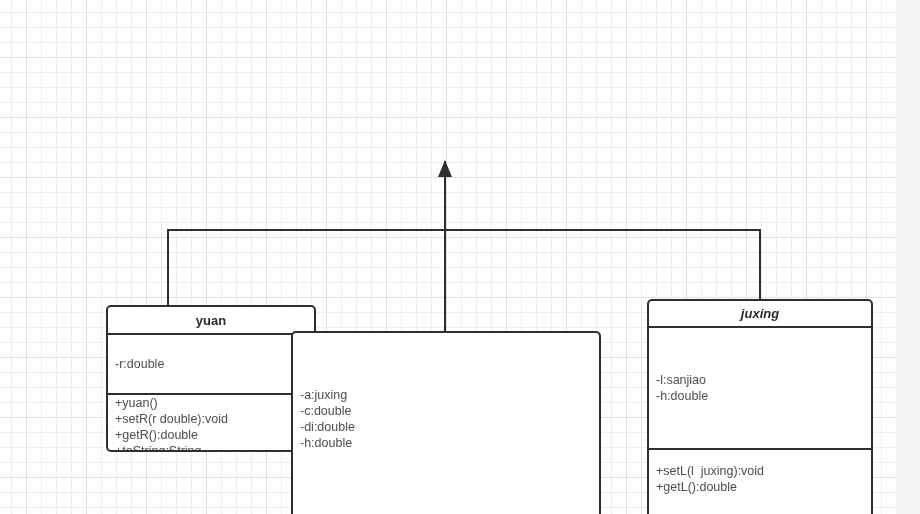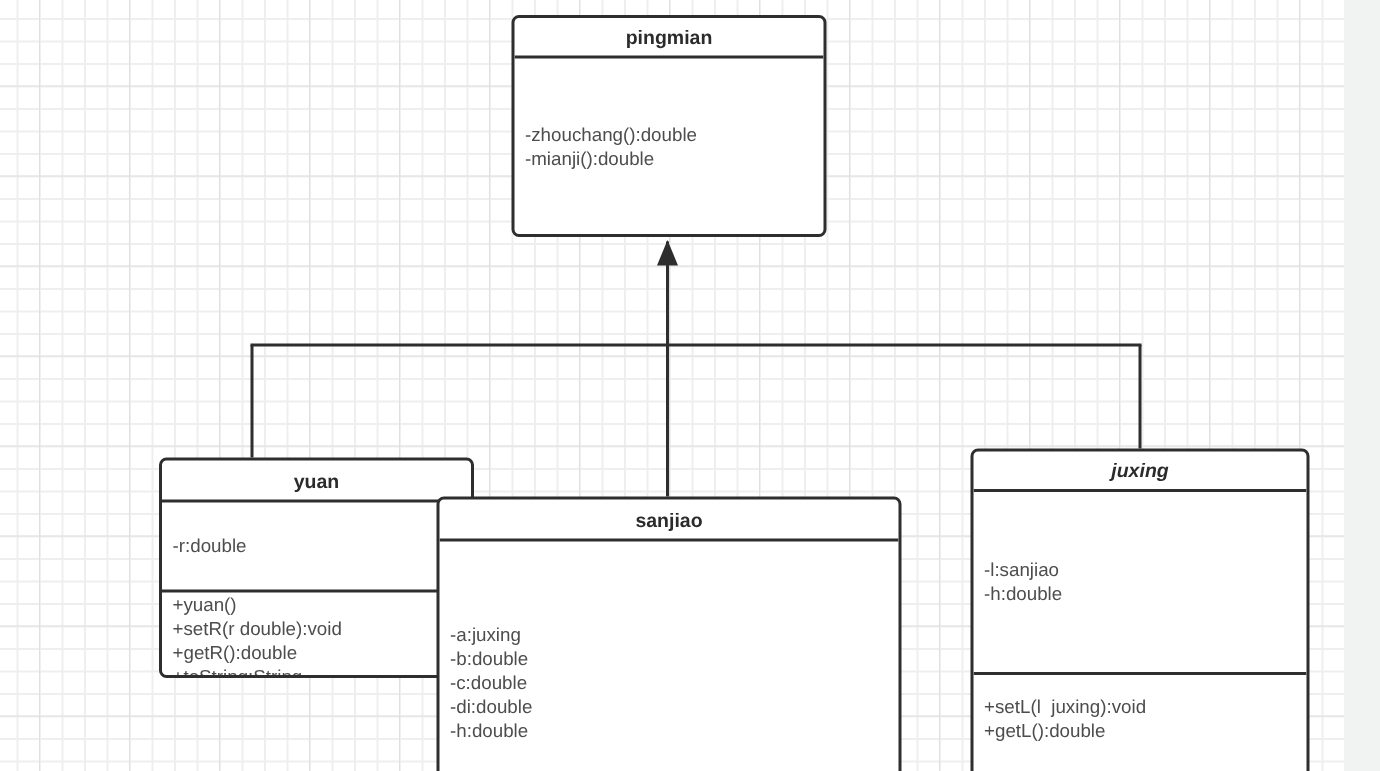--- a/index.html
+++ b/index.html
@@ -123,13 +123,6 @@
   <div class="edge" id="edge-right"></div>
   <div class="arrowhead"></div>
 
-  <div class="uml" id="cls-pingmian">
-    <div class="uml-title">pingmian</div>
-    <div class="comp center">
-      <div class="member">-zhouchang():double</div>
-      <div class="member">-mianji():double</div>
-    </div>
-  </div>
 
   <div class="uml" id="cls-yuan">
     <div class="uml-title">yuan</div>

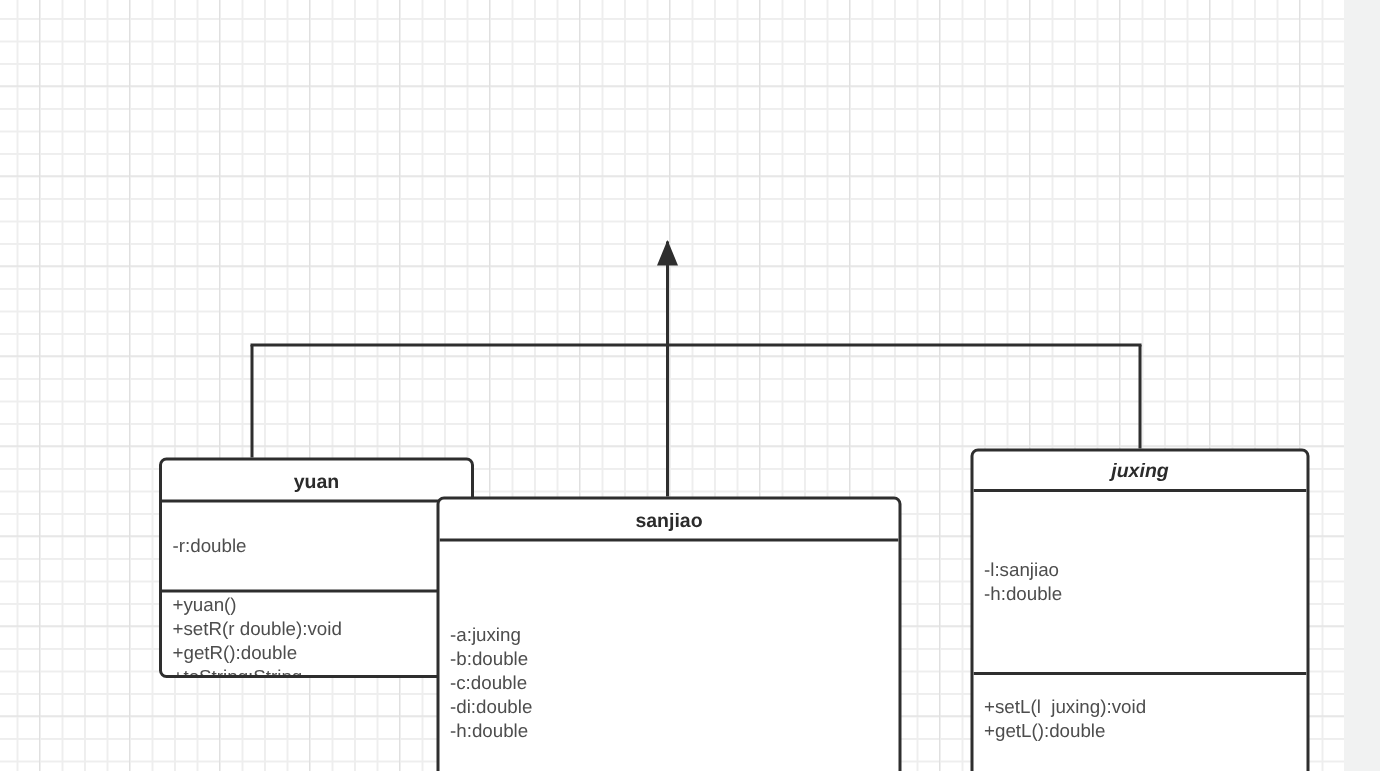--- a/index.html
+++ b/index.html
@@ -138,7 +138,6 @@
   </div>
 
   <div class="uml" id="cls-sanjiao">
-    <div class="uml-title">sanjiao</div>
     <div class="comp">
       <div class="member">-a:juxing</div>
       <div class="member">-b:double</div>

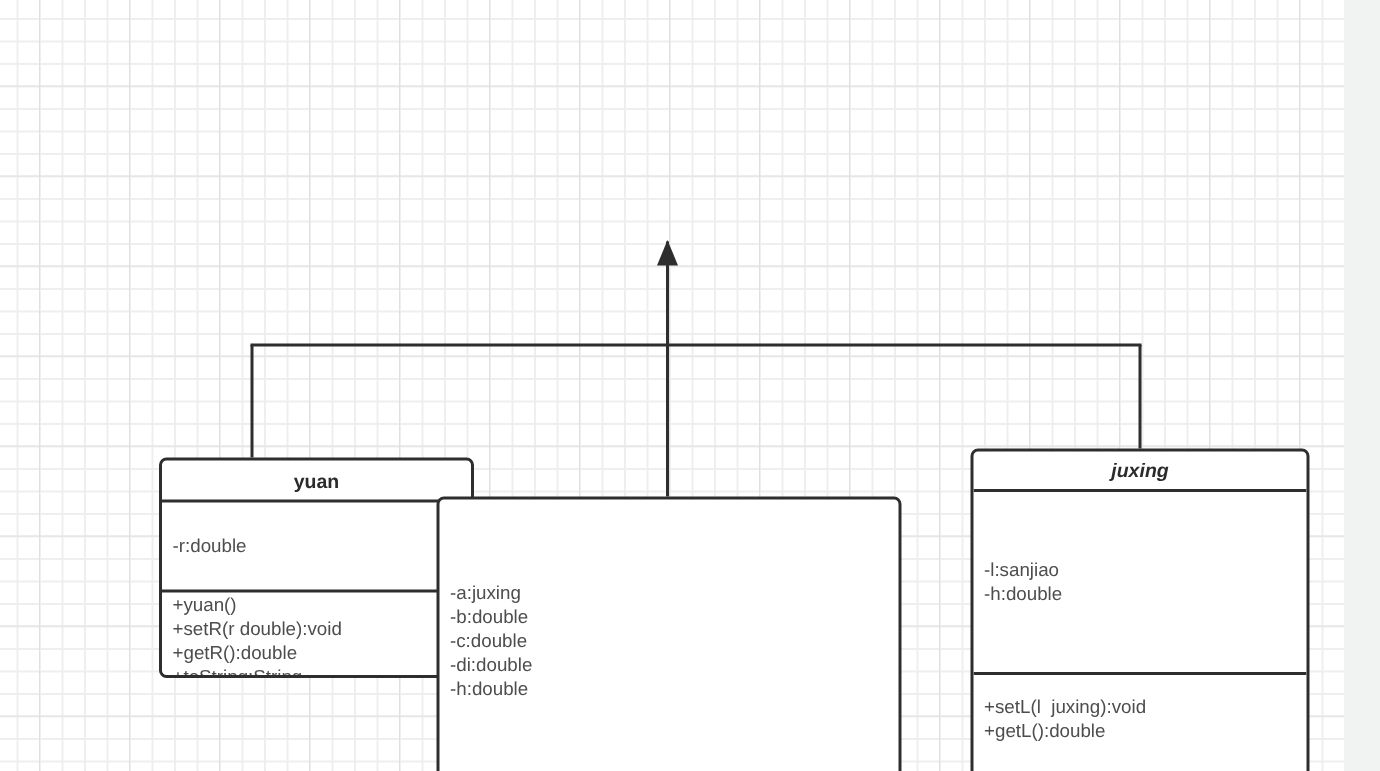--- a/index.html
+++ b/index.html
@@ -140,7 +140,6 @@
   <div class="uml" id="cls-sanjiao">
     <div class="comp">
       <div class="member">-a:juxing</div>
-      <div class="member">-b:double</div>
       <div class="member">-c:double</div>
       <div class="member">-di:double</div>
       <div class="member">-h:double</div>

